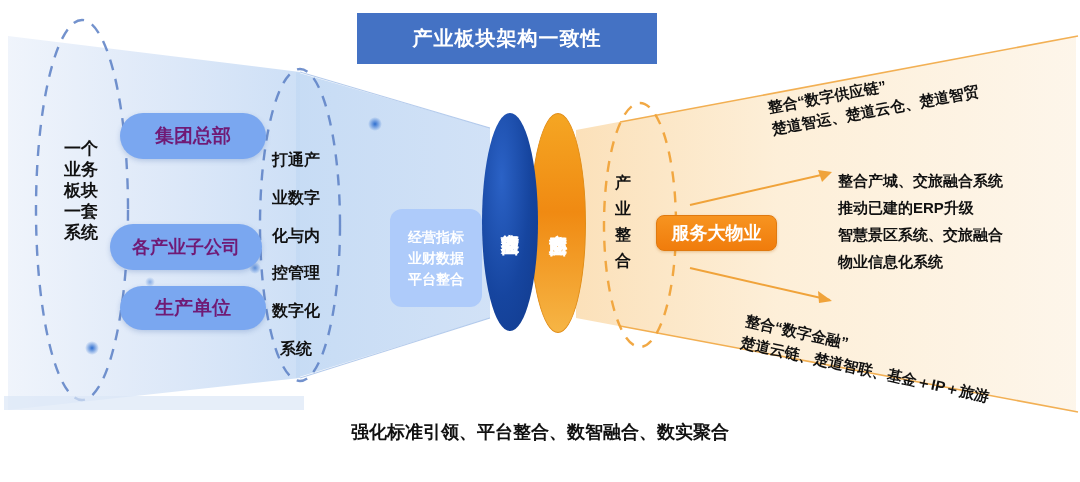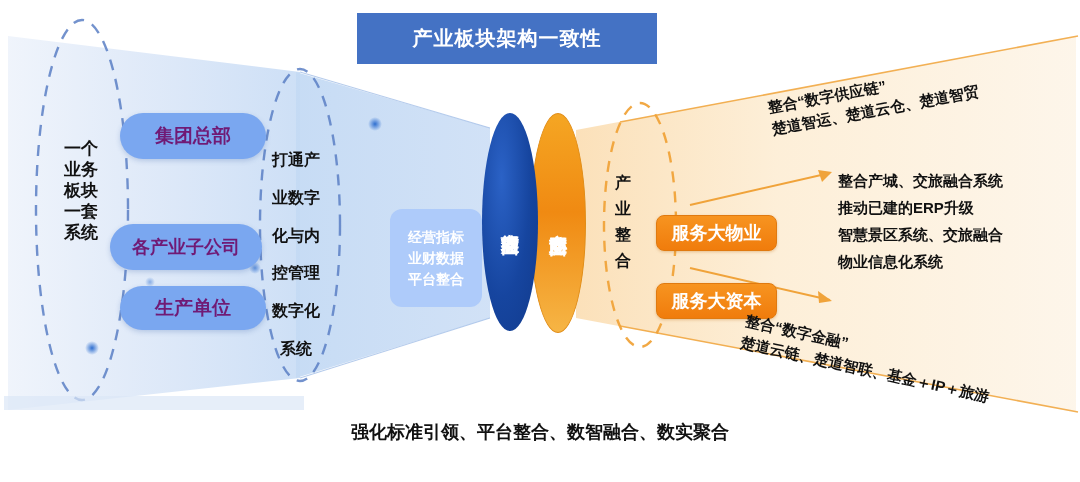--- a/index.html
+++ b/index.html
@@ -255,7 +255,6 @@
   </div>
 
   <div class="abs svc" id="svc-property">服务大物业</div>
-  <div class="abs svc" id="svc-capital">服务大资本</div>
 
   <div class="abs rot-note" id="note-supply">
     <div>整合“数字供应链”</div>

